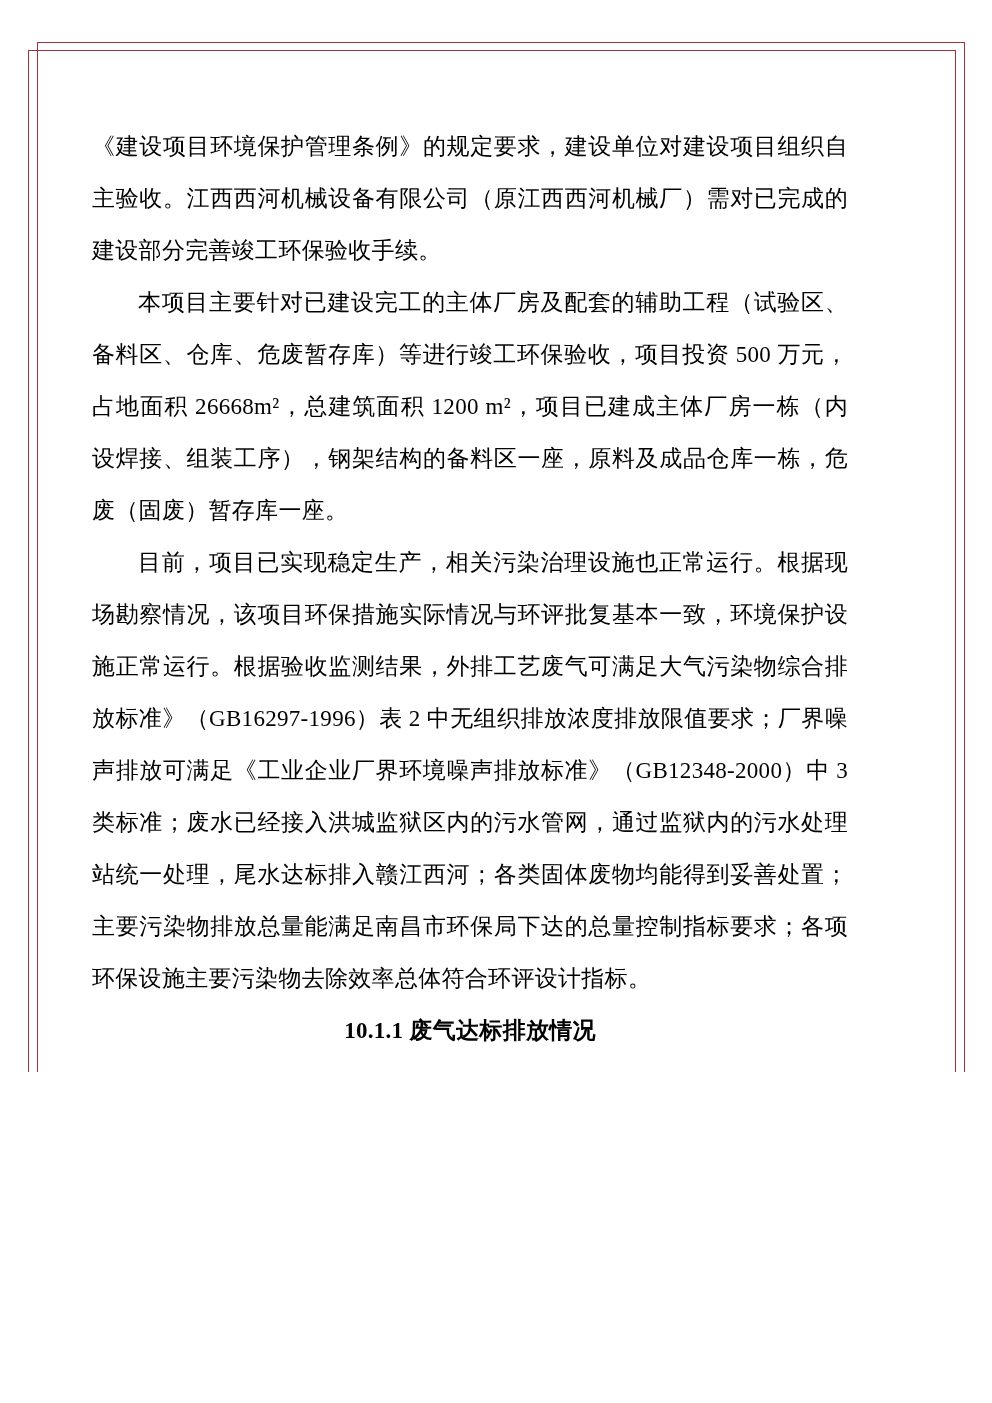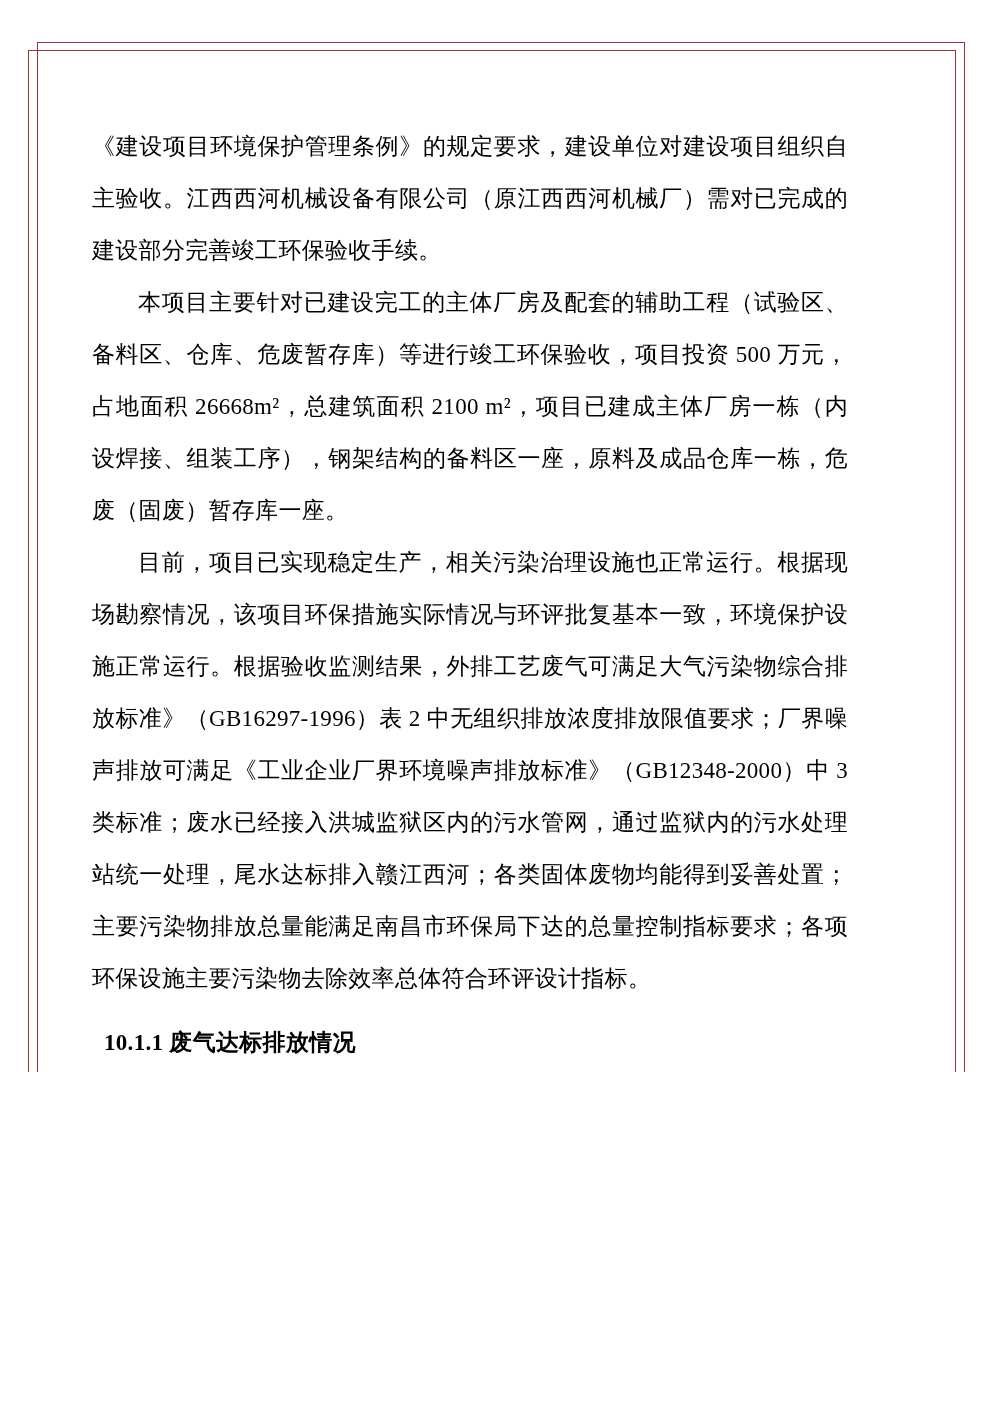--- a/index.html
+++ b/index.html
@@ -78,7 +78,7 @@
 
   <div class="content">
     <p class="para no-indent">《建设项目环境保护管理条例》的规定要求，建设单位对建设项目组织自主验收。江西西河机械设备有限公司（原江西西河机械厂）需对已完成的建设部分完善竣工环保验收手续。</p>
-    <p class="para">本项目主要针对已建设完工的主体厂房及配套的辅助工程（试验区、备料区、仓库、危废暂存库）等进行竣工环保验收，项目投资 500 万元，占地面积 26668m²，总建筑面积 2100 m²，项目已建成主体厂房一栋（内设焊接、组装工序），钢架结构的备料区一座，原料及成品仓库一栋，危废（固废）暂存库一座。</p>
+    <p class="para">本项目主要针对已建设完工的主体厂房及配套的辅助工程（试验区、备料区、仓库、危废暂存库）等进行竣工环保验收，项目投资 500 万元，占地面积 26668m²，总建筑面积 1200 m²，项目已建成主体厂房一栋（内设焊接、组装工序），钢架结构的备料区一座，原料及成品仓库一栋，危废（固废）暂存库一座。</p>
     <p class="para">目前，项目已实现稳定生产，相关污染治理设施也正常运行。根据现场勘察情况，该项目环保措施实际情况与环评批复基本一致，环境保护设施正常运行。根据验收监测结果，外排工艺废气可满足大气污染物综合排放标准》（GB16297-1996）表 2 中无组织排放浓度排放限值要求；厂界噪声排放可满足《工业企业厂界环境噪声排放标准》（GB12348-2000）中 3 类标准；废水已经接入洪城监狱区内的污水管网，通过监狱内的污水处理站统一处理，尾水达标排入赣江西河；各类固体废物均能得到妥善处置；主要污染物排放总量能满足南昌市环保局下达的总量控制指标要求；各项环保设施主要污染物去除效率总体符合环评设计指标。</p>
     <h3 class="section-heading">10.1.1 废气达标排放情况</h3>
   </div>

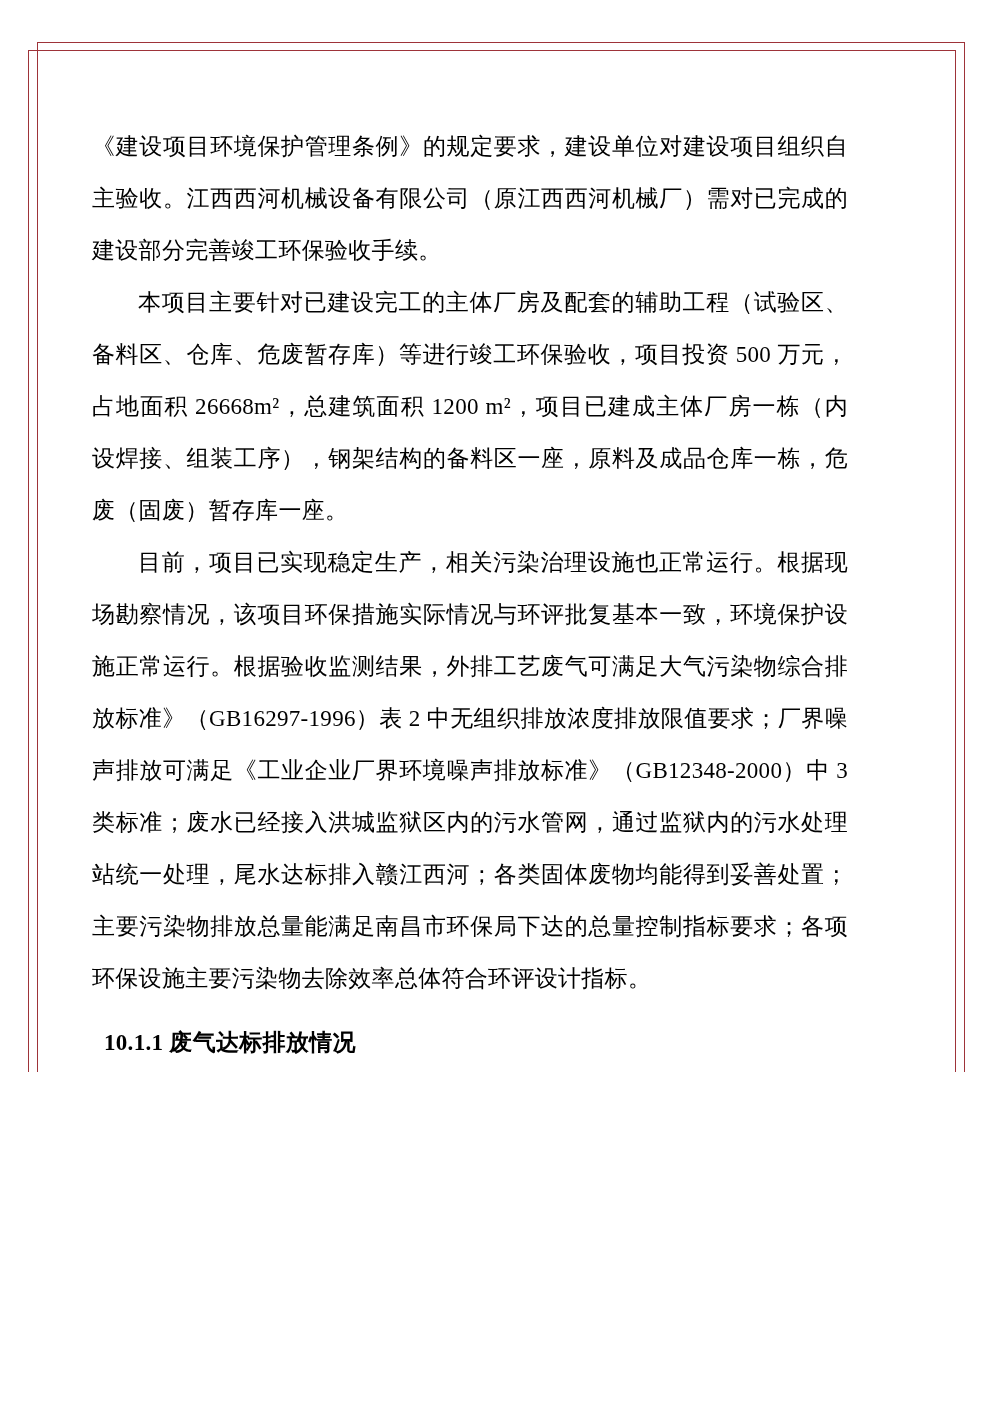--- a/index.html
+++ b/index.html
@@ -49,12 +49,12 @@
   }
   p.para.no-indent { text-indent: 0; }
   h3.section-heading {
-    margin: 12px;
+    margin: 0;
     padding: 0;
     font-size: 23px;
     line-height: 52px;
     font-weight: bold;
-    text-align: left;
+    text-align: center;
     letter-spacing: 0.3px;
   }
   .page-number {

